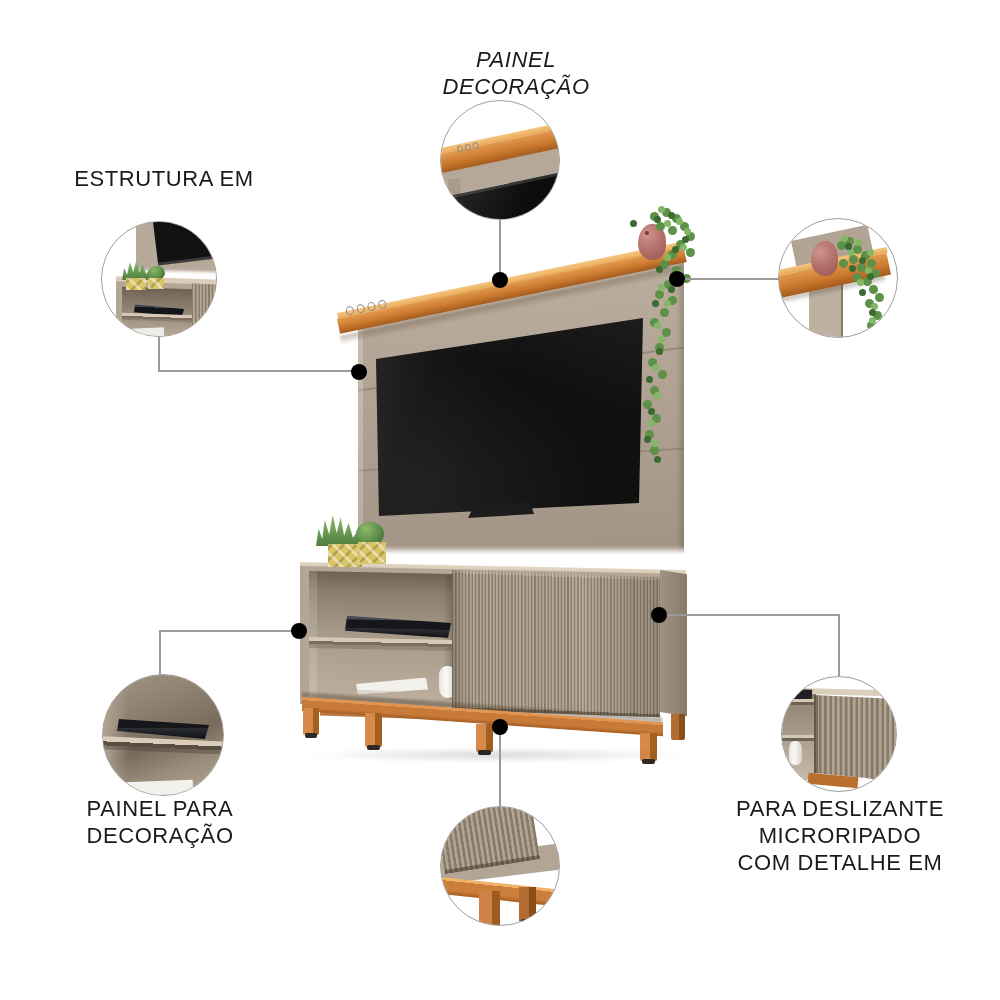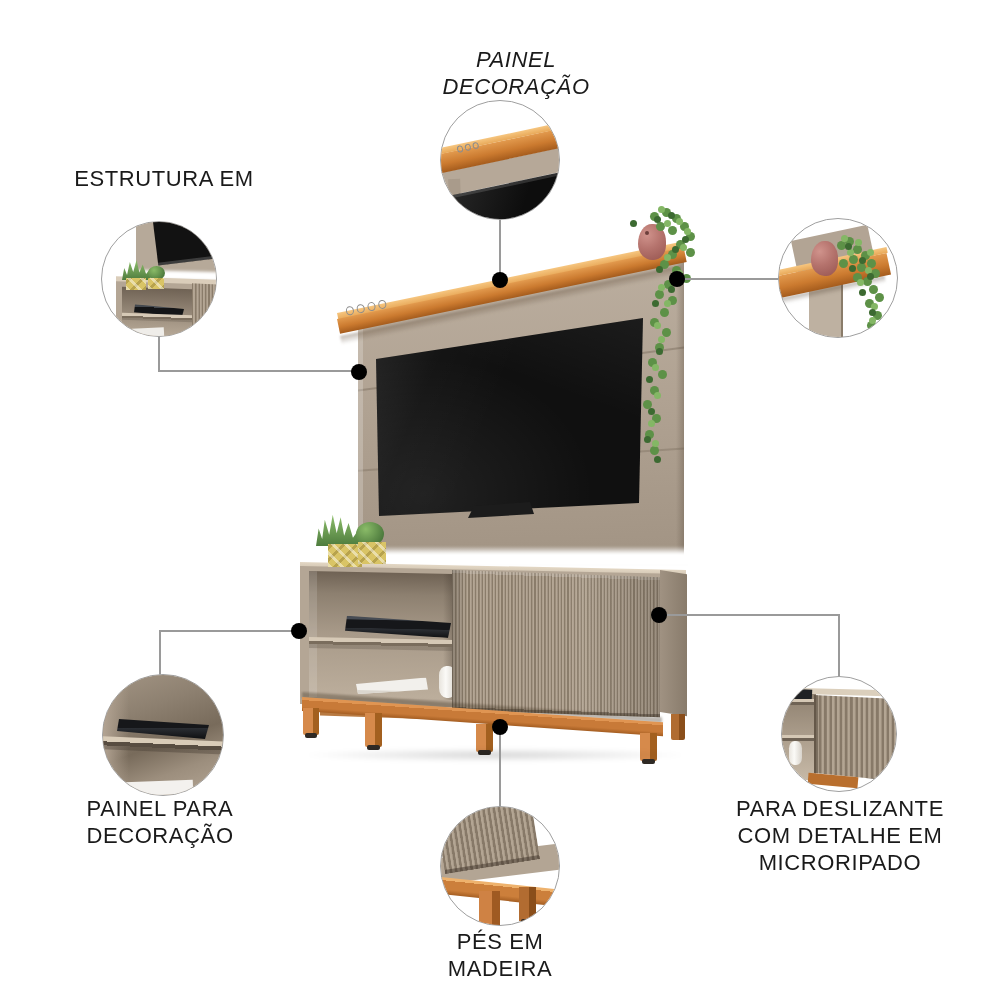--- a/index.html
+++ b/index.html
@@ -415,8 +415,8 @@
   </div>
   <div class="label lab-porta">
     <div>PARA DESLIZANTE</div>
+    <div>MICRORIPADO</div>
     <div>COM DETALHE EM</div>
-    <div>MICRORIPADO</div>
   </div>
 
 </div>

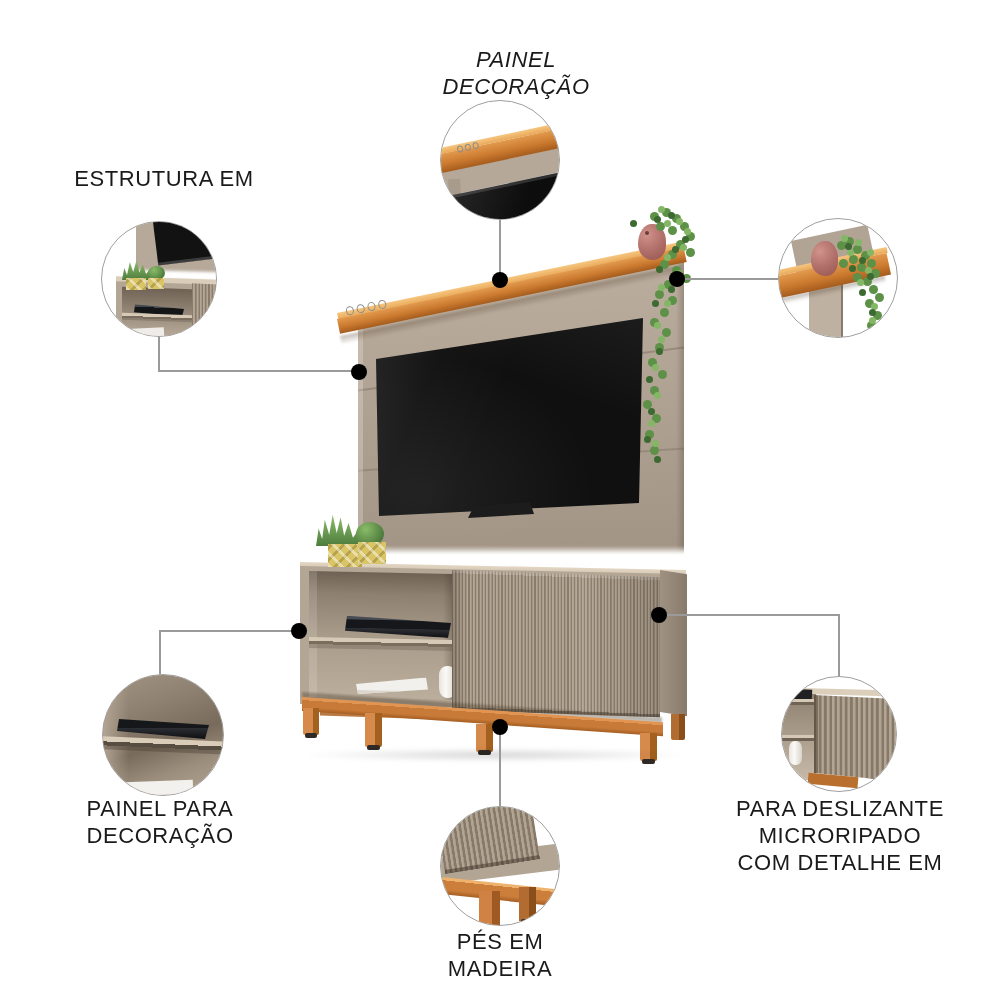--- a/index.html
+++ b/index.html
@@ -409,10 +409,6 @@
     <div>PAINEL PARA</div>
     <div>DECORAÇÃO</div>
   </div>
-  <div class="label lab-pes">
-    <div>PÉS EM</div>
-    <div>MADEIRA</div>
-  </div>
   <div class="label lab-porta">
     <div>PARA DESLIZANTE</div>
     <div>MICRORIPADO</div>

